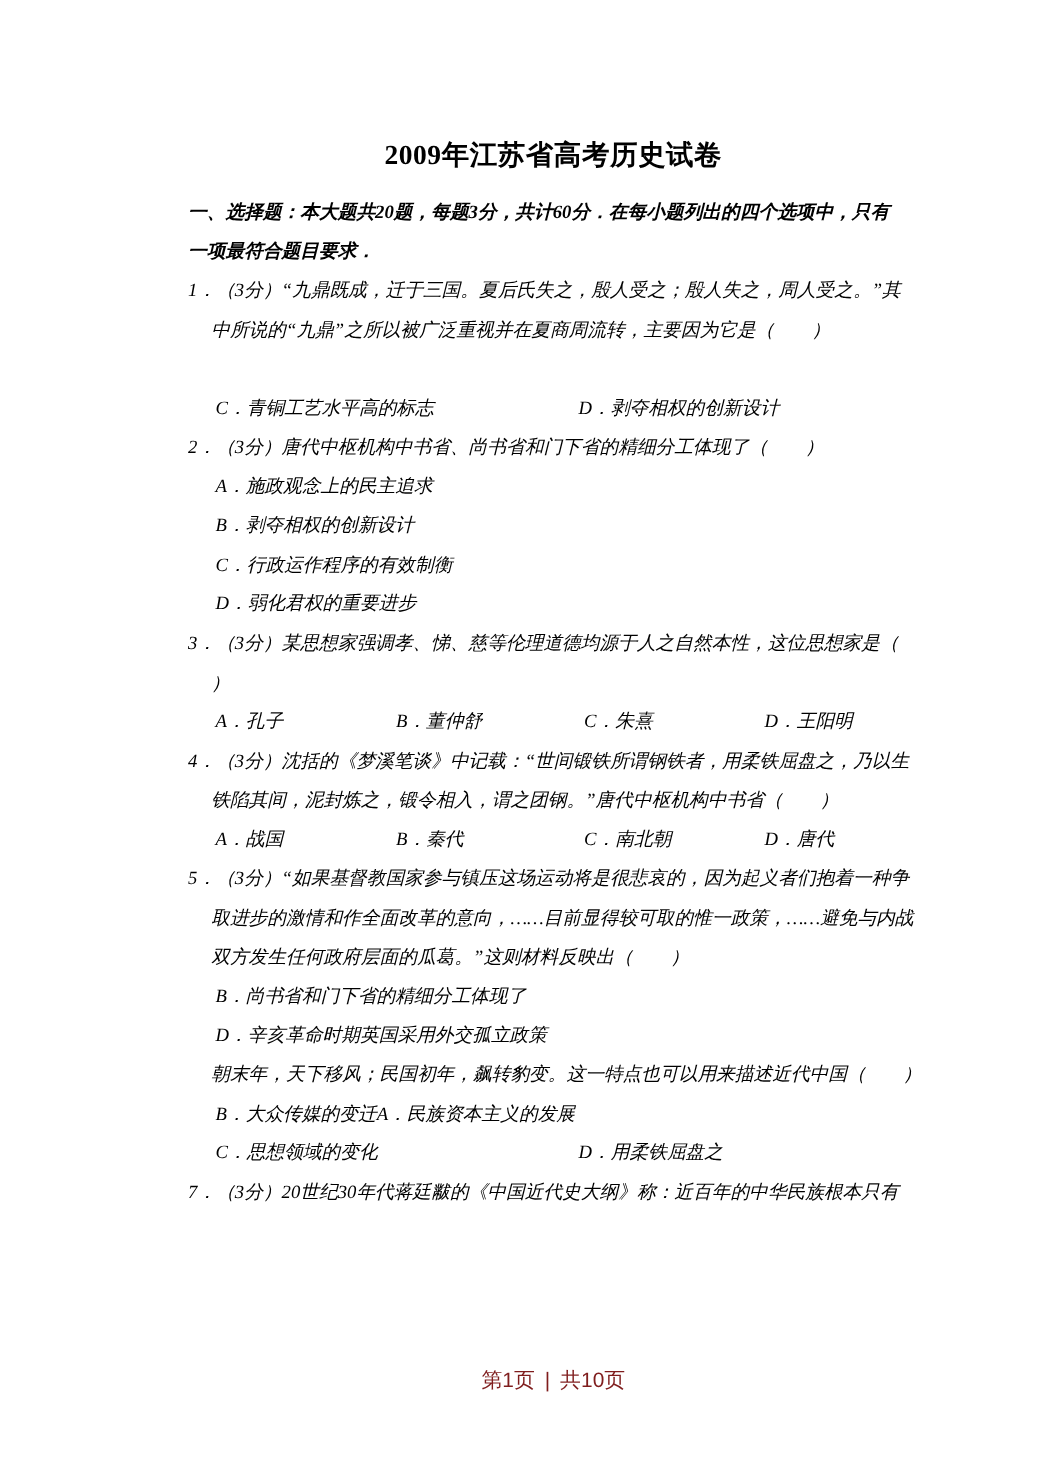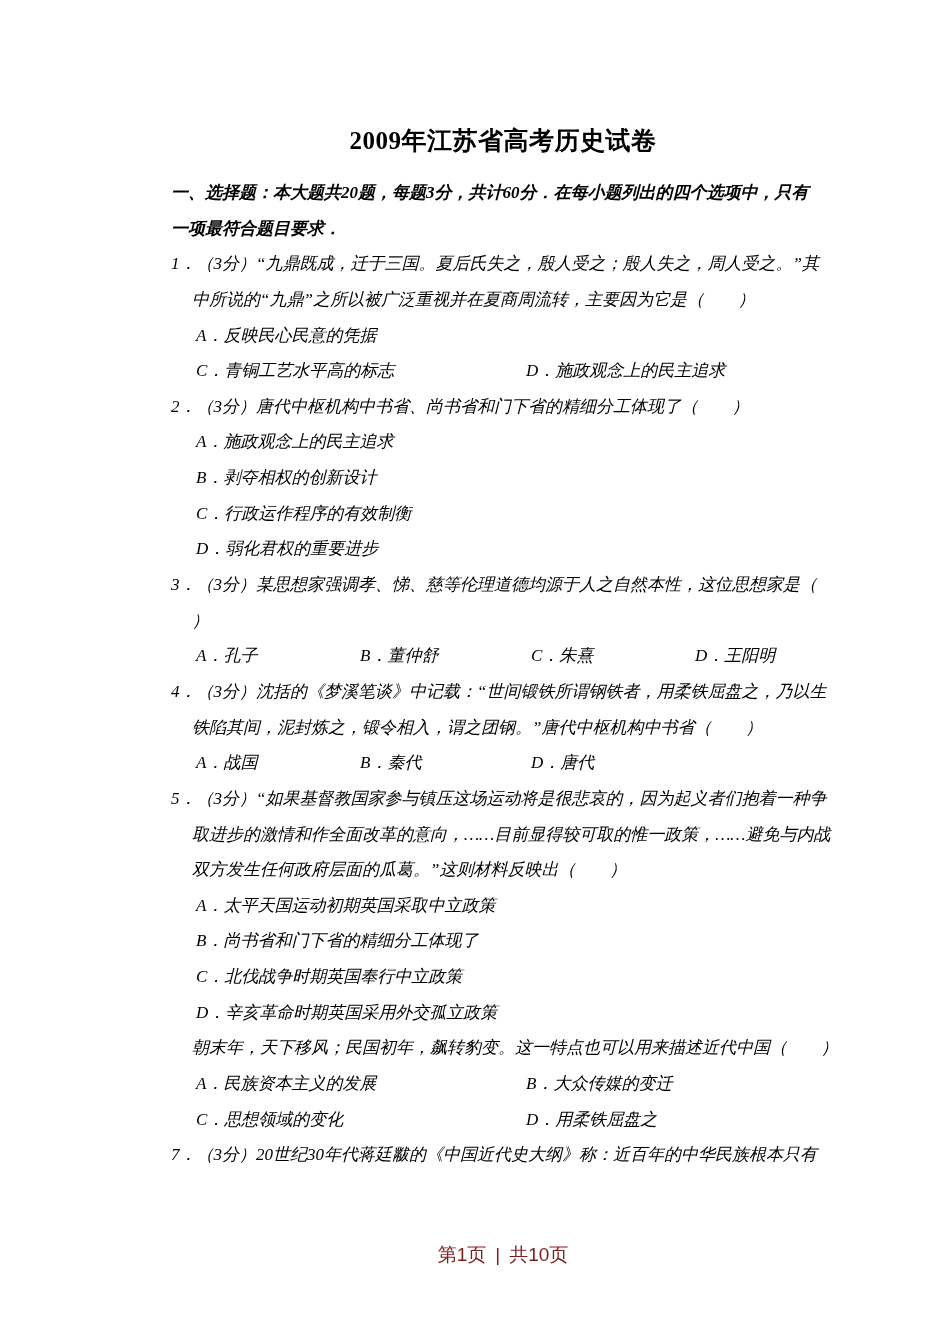--- a/index.html
+++ b/index.html
@@ -81,7 +81,6 @@
       <div class="line"><span class="qnum">1．</span><span>（3分）“九鼎既成，迁于三国。夏后氏失之，殷人受之；殷人失之，周人受之。”其</span></div>
       <div class="line cont">中所说的“九鼎”之所以被广泛重视并在夏商周流转，主要因为它是（　　）</div>
       <div class="line opts">
-        <span class="opt w2">A．反映民心民意的凭据</span>
       </div>
       <div class="line opts">
         <span class="opt w2">C．青铜工艺水平高的标志</span>

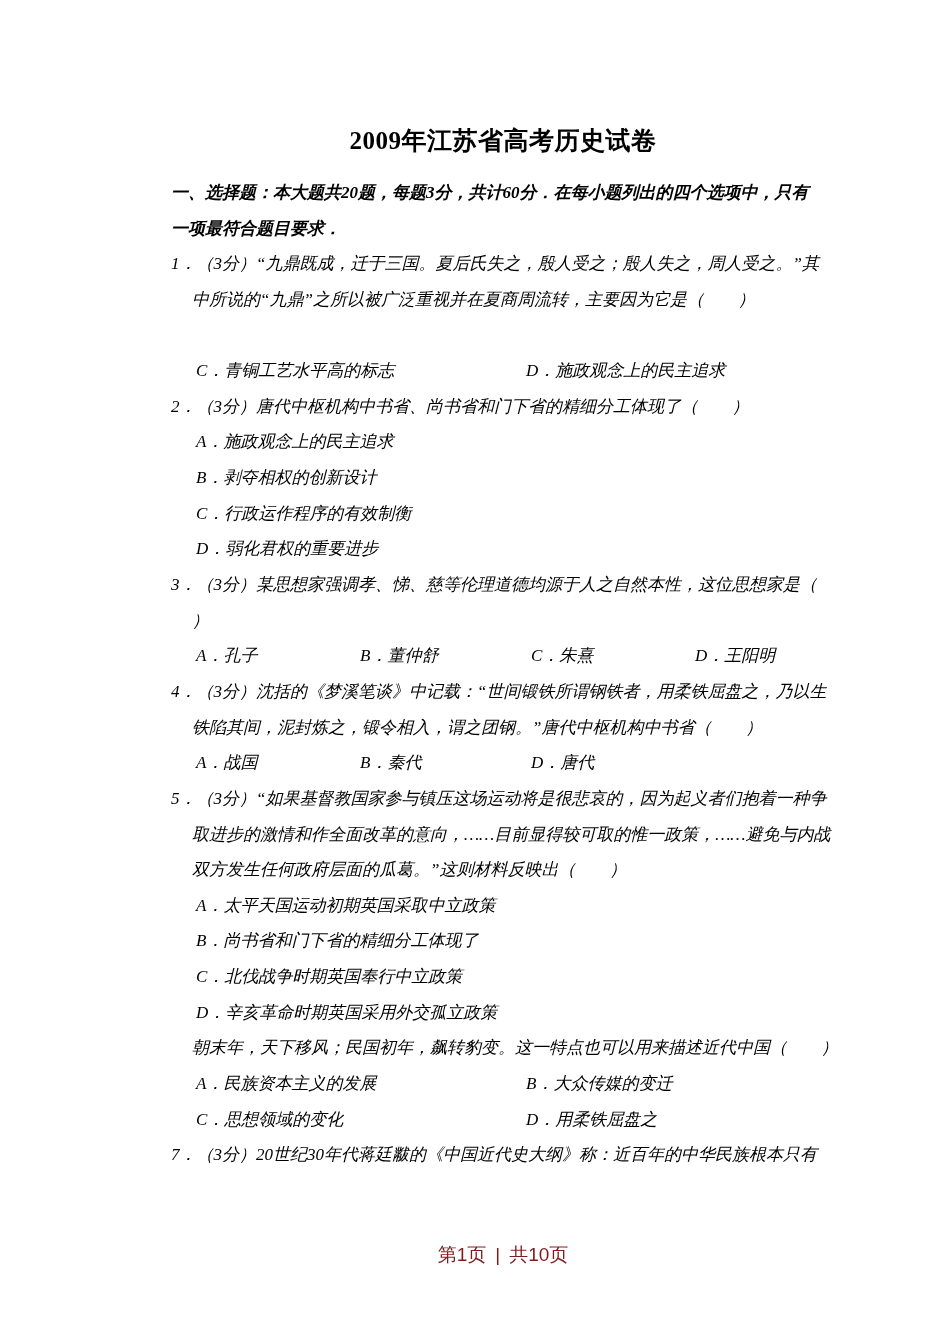--- a/index.html
+++ b/index.html
@@ -84,7 +84,7 @@
       </div>
       <div class="line opts">
         <span class="opt w2">C．青铜工艺水平高的标志</span>
-        <span class="opt">D．施政观念上的民主追求</span>
+        <span class="opt">D．剥夺相权的创新设计</span>
       </div>
     </div>
 

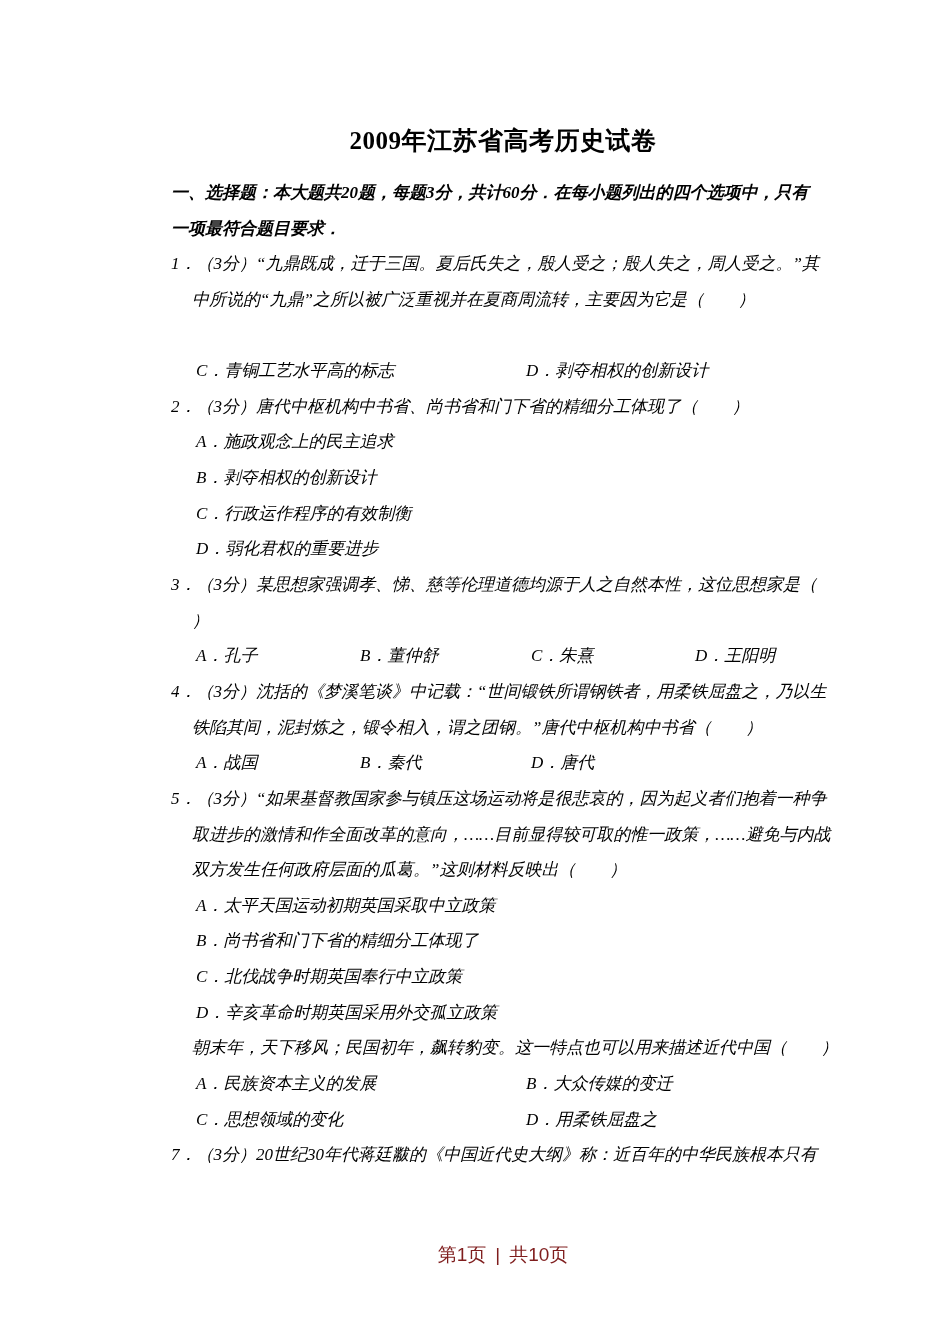--- a/index.html
+++ b/index.html
@@ -121,6 +121,7 @@
       <div class="line opts">
         <span class="opt w4a">A．战国</span>
         <span class="opt w4b">B．秦代</span>
+        <span class="opt w4c">C．南北朝</span>
         <span class="opt">D．唐代</span>
       </div>
     </div>

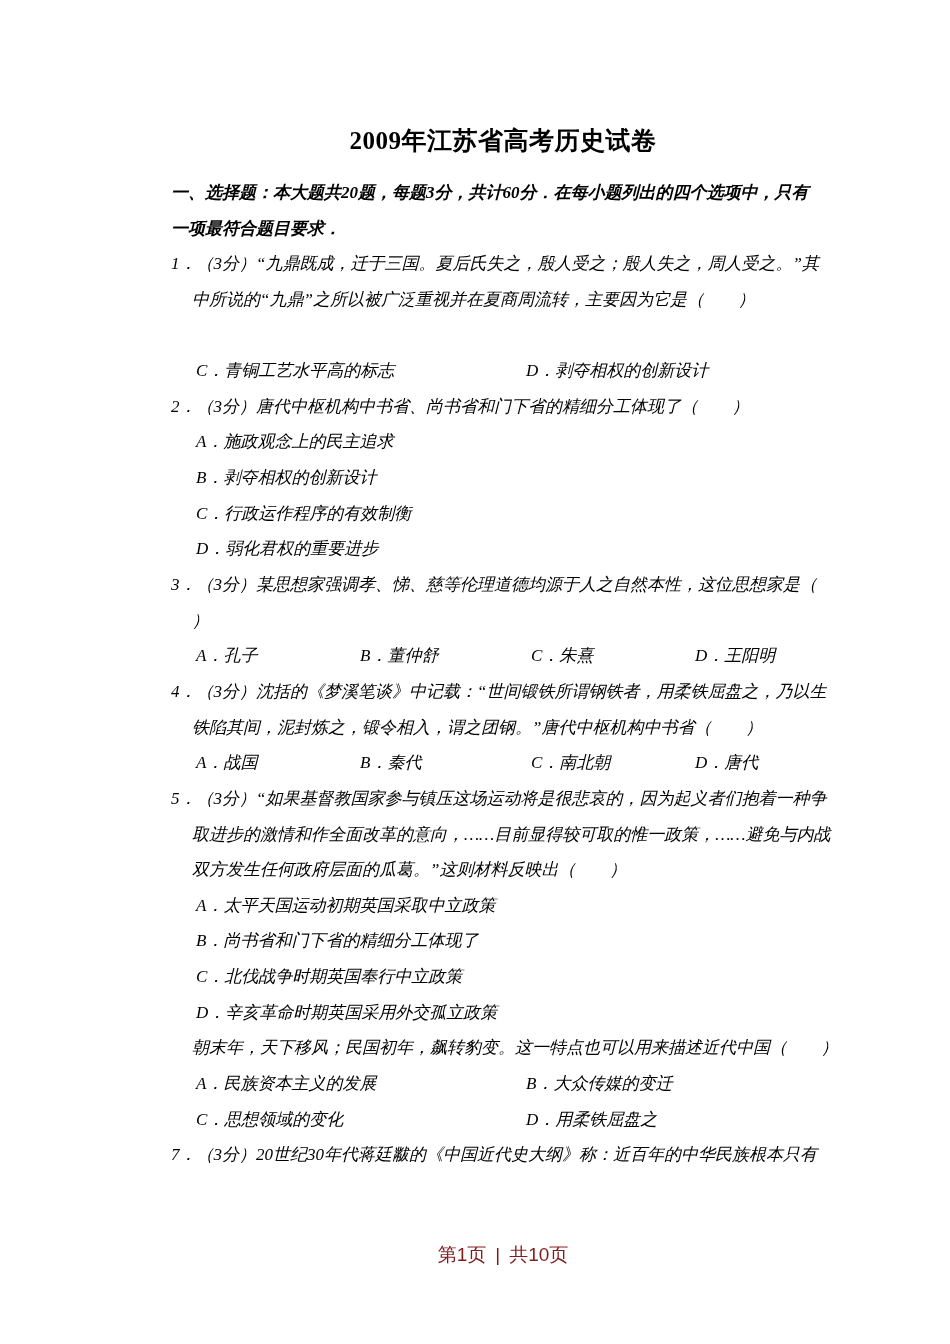--- a/index.html
+++ b/index.html
@@ -131,9 +131,6 @@
       <div class="line cont">取进步的激情和作全面改革的意向，……目前显得较可取的惟一政策，……避免与内战</div>
       <div class="line cont">双方发生任何政府层面的瓜葛。”这则材料反映出（　　）</div>
       <div class="line opts">
-        <span class="opt">A．太平天国运动初期英国采取中立政策</span>
-      </div>
-      <div class="line opts">
         <span class="opt">B．尚书省和门下省的精细分工体现了</span>
       </div>
       <div class="line opts">

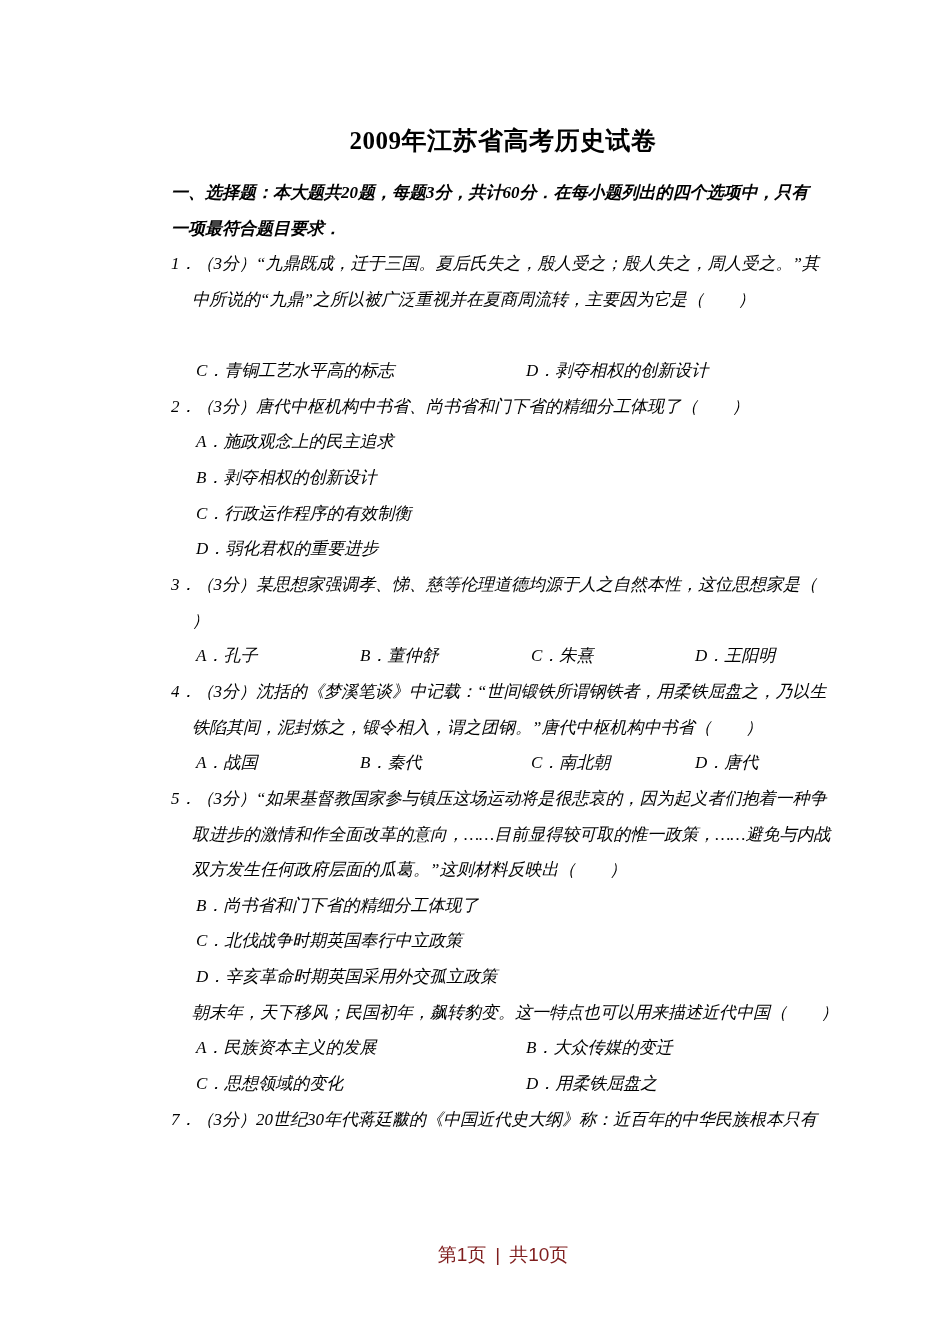--- a/index.html
+++ b/index.html
@@ -134,9 +134,6 @@
         <span class="opt">B．尚书省和门下省的精细分工体现了</span>
       </div>
       <div class="line opts">
-        <span class="opt">C．北伐战争时期英国奉行中立政策</span>
-      </div>
-      <div class="line opts">
         <span class="opt">D．辛亥革命时期英国采用外交孤立政策</span>
       </div>
     </div>

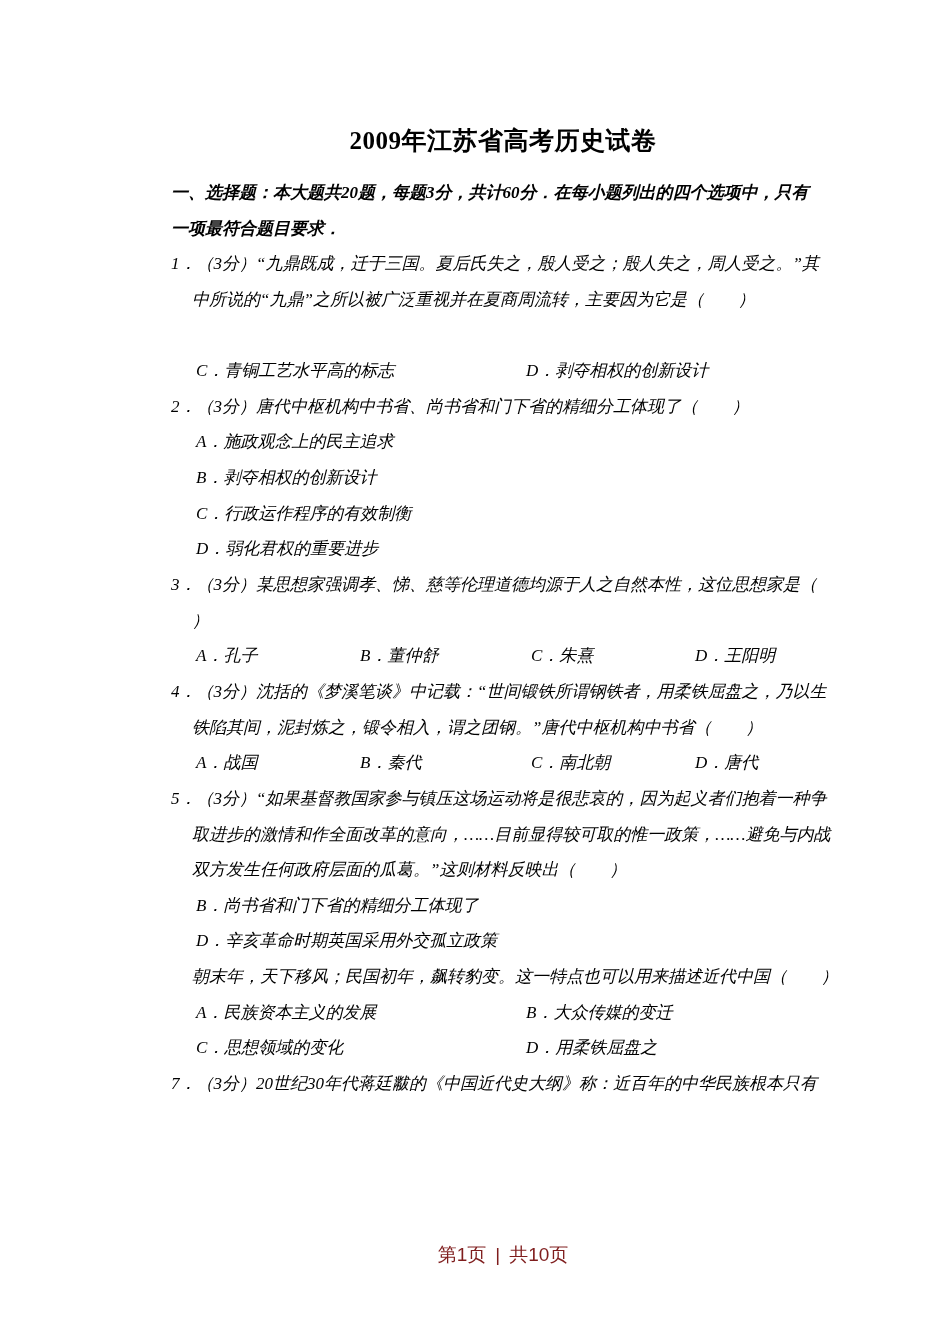--- a/index.html
+++ b/index.html
@@ -141,8 +141,8 @@
     <div>
       <div class="line cont">朝末年，天下移风；民国初年，飙转豹变。这一特点也可以用来描述近代中国（　　）</div>
       <div class="line opts">
+        <span class="opt">B．大众传媒的变迁</span>
         <span class="opt w2">A．民族资本主义的发展</span>
-        <span class="opt">B．大众传媒的变迁</span>
       </div>
       <div class="line opts">
         <span class="opt w2">C．思想领域的变化</span>

